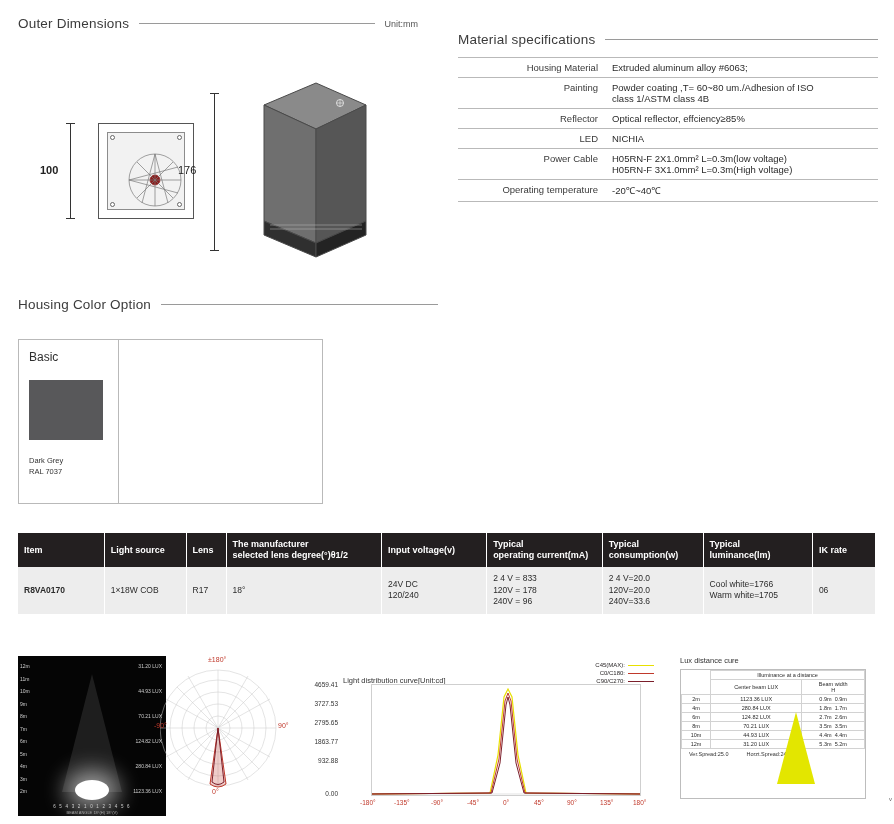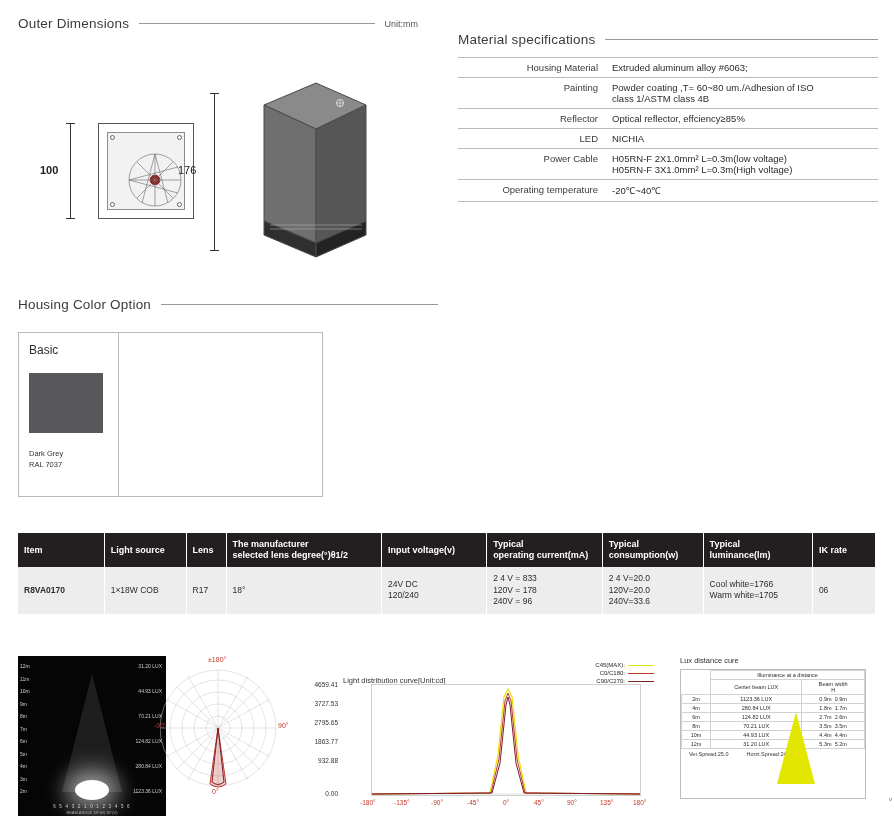--- a/index.html
+++ b/index.html
@@ -58,7 +58,7 @@
 
   
   #housing { position:absolute; left:18px; top:297px; width:420px; }
-  .color-box { margin-top:20px; border:1px solid #b9b9b9; width:305px; height:165px; display:flex; }
+  .color-box { margin-top:27px; border:1px solid #b9b9b9; width:305px; height:165px; display:flex; }
   .col-basic { width:100px; border-right:1px solid #b9b9b9; padding:10px; position:relative; }
   .col-sec { flex:1; padding:10px; position:relative; }
   .col-h { font-size:12px; color:#2f2f2f; }

